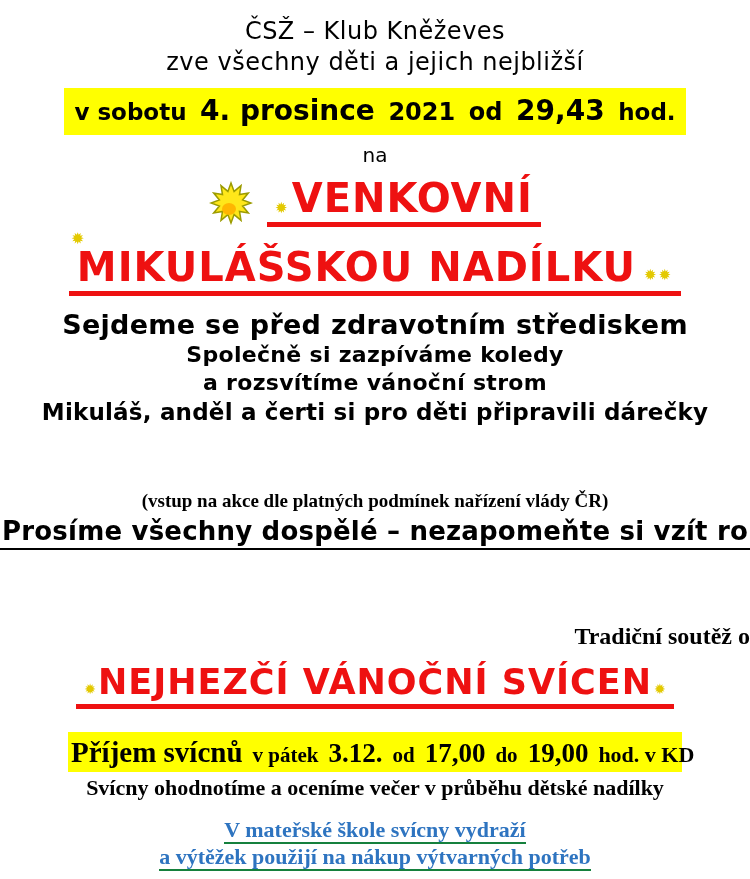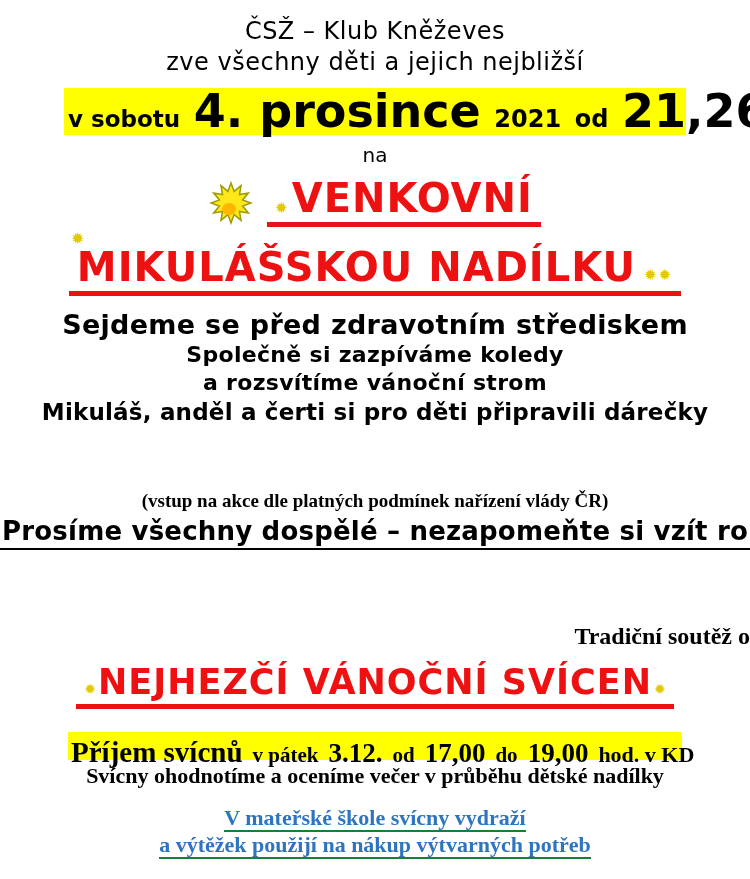--- a/index.html
+++ b/index.html
@@ -30,7 +30,7 @@
   }
   .banner1 .b-sm{font-size:23px;}
   .banner1 .b-md{font-size:24px;}
-  .banner1 .b-lg{font-size:46px;text-align:right;}
+  .banner1 .b-lg{font-size:28px;text-align:right;}
   .banner1 span{margin:0 4px;}
   
   .na{font-size:20px;line-height:26px;margin-top:7px;font-weight:400;}

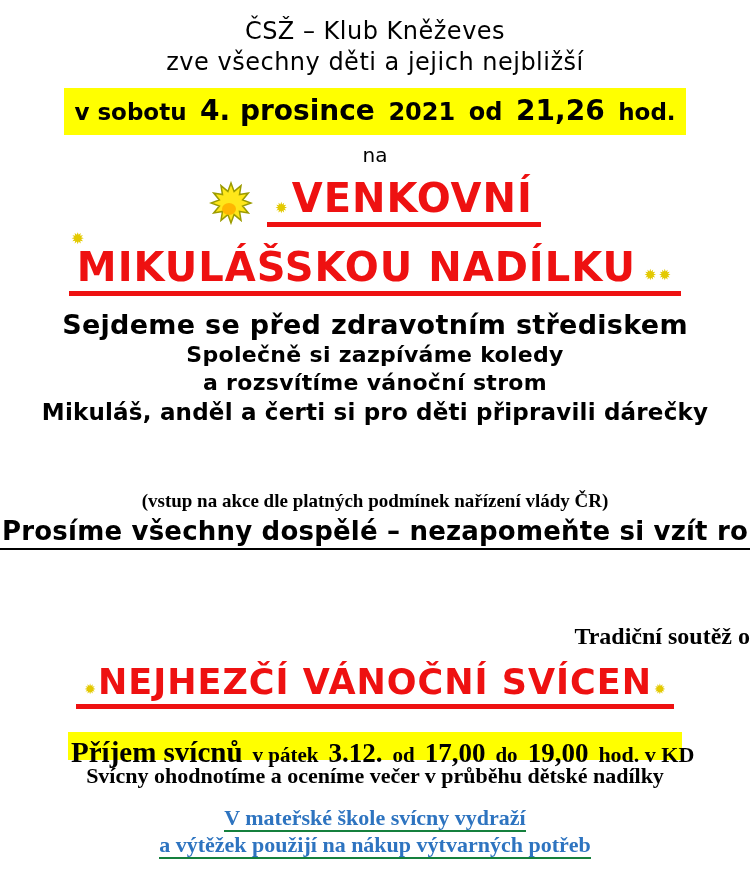--- a/index.html
+++ b/index.html
@@ -118,7 +118,7 @@
     <span class="b-lg">4. prosince</span>
     <span class="b-md">2021</span>
     <span class="b-md">od</span>
-    <span class="b-lg">21,26</span>
+    <span class="b-lg">29,43</span>
     <span class="b-sm">hod.</span>
   </div>
 

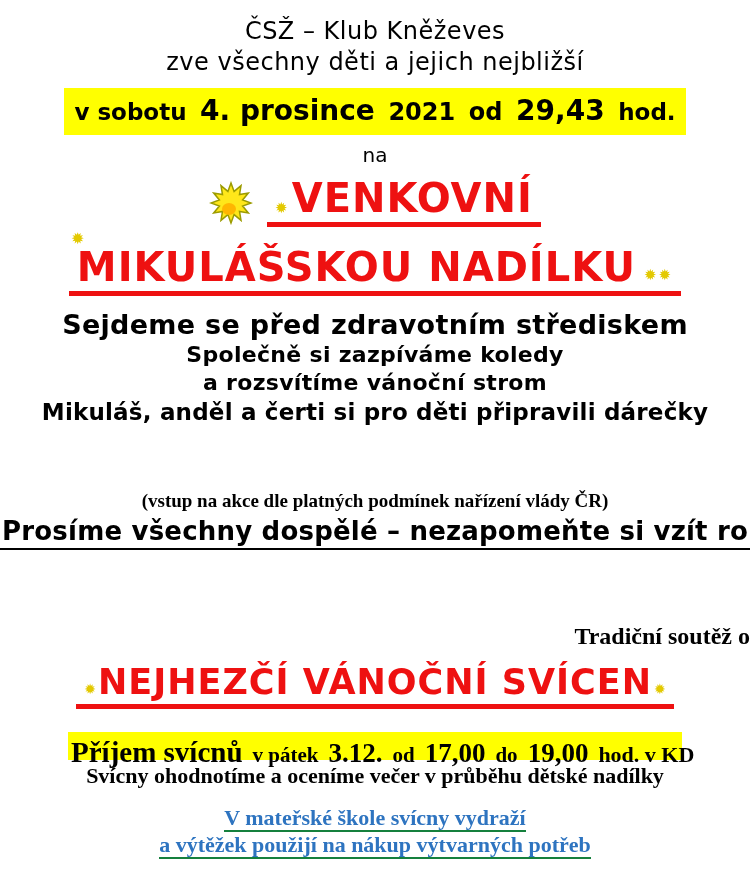--- a/index.html
+++ b/index.html
@@ -82,7 +82,7 @@
   .banner2{
     width:614px;margin:20px auto 0;
     background:#ffff00;
-    line-height:40px;height:28px;
+    line-height:40px;height:40px;
     white-space:nowrap;
     font-family:"Liberation Serif",serif;
     font-weight:700;

